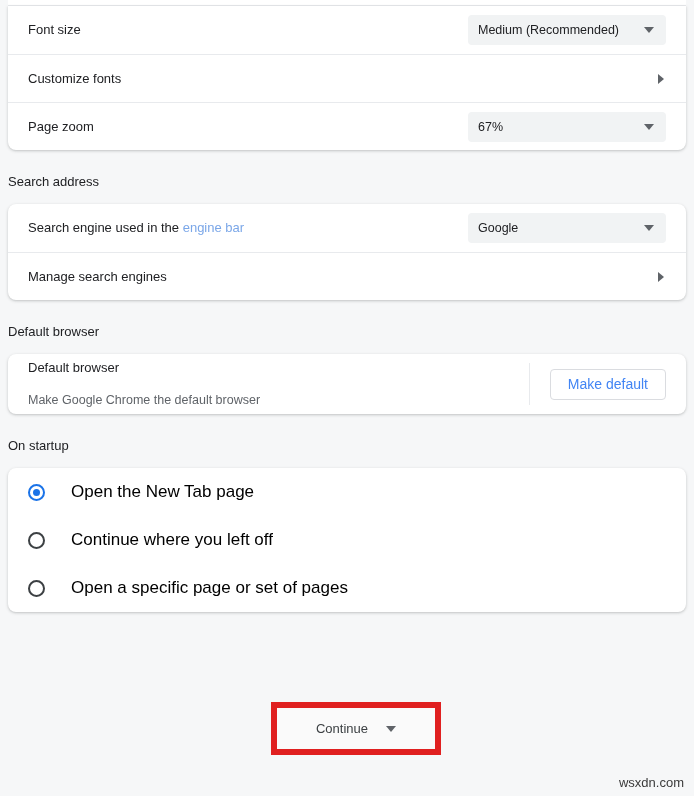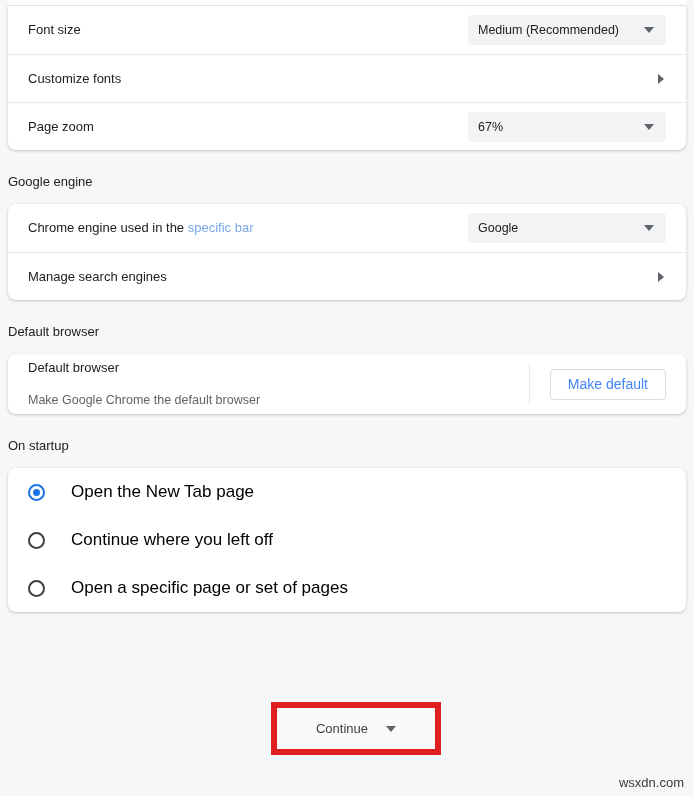--- a/index.html
+++ b/index.html
@@ -250,7 +250,7 @@
 
   <div class="spacer-24"></div>
 
-  <div class="section-header">Google engine</div>
+  <div class="section-header">Search address</div>
 
   <div class="spacer-14"></div>
 

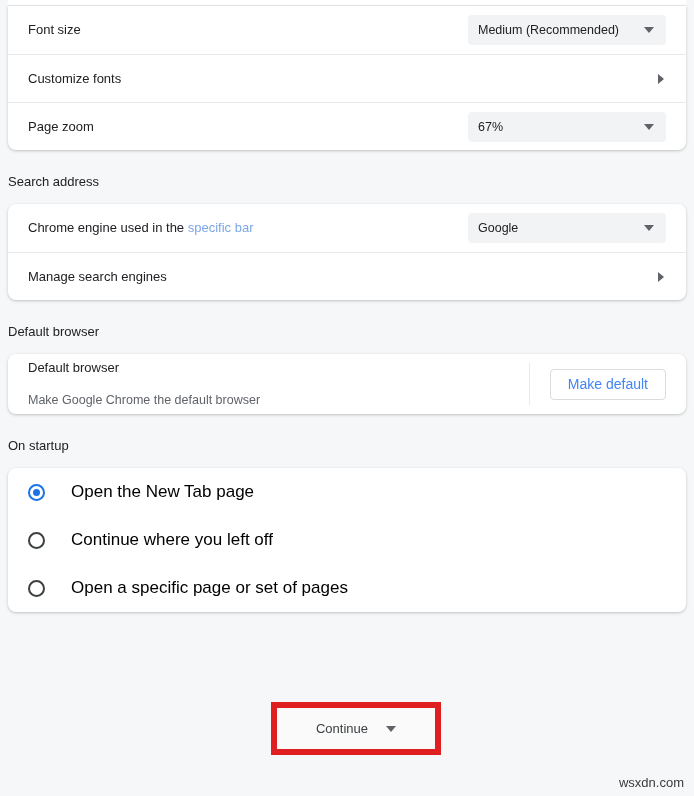--- a/index.html
+++ b/index.html
@@ -258,7 +258,7 @@
 
     <div class="row">
       <div class="row-label">
-        <span>Chrome engine used in the </span><a href="#" class="link-inline">specific bar</a>
+        <span>Search engine used in the </span><a href="#" class="link-inline">specific bar</a>
       </div>
       <div class="dropdown">
         <span>Google</span>

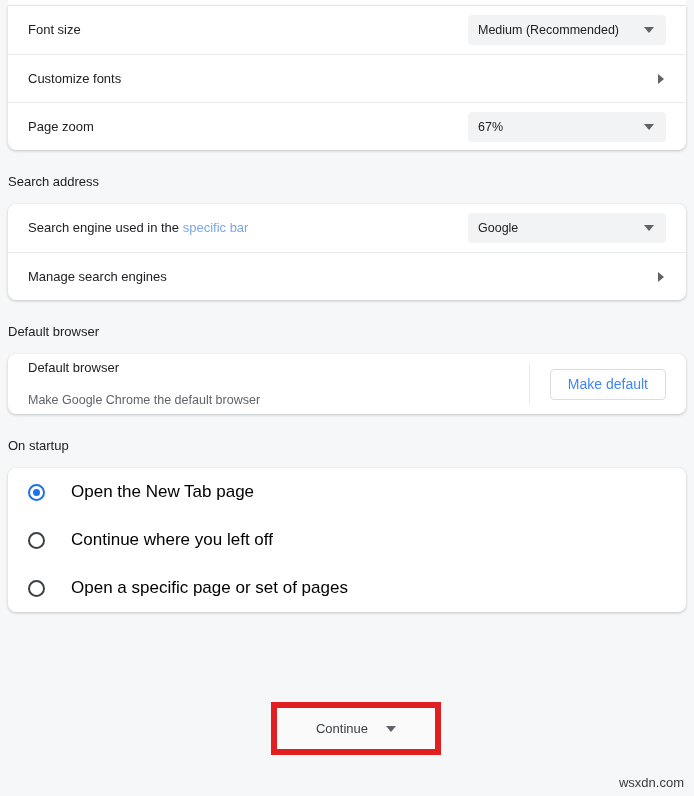--- a/index.html
+++ b/index.html
@@ -258,7 +258,7 @@
 
     <div class="row">
       <div class="row-label">
-        <span>Search engine used in the </span><a href="#" class="link-inline">specific bar</a>
+        <span>Search engine used in the </span><a href="#" class="link-inline">engine bar</a>
       </div>
       <div class="dropdown">
         <span>Google</span>

